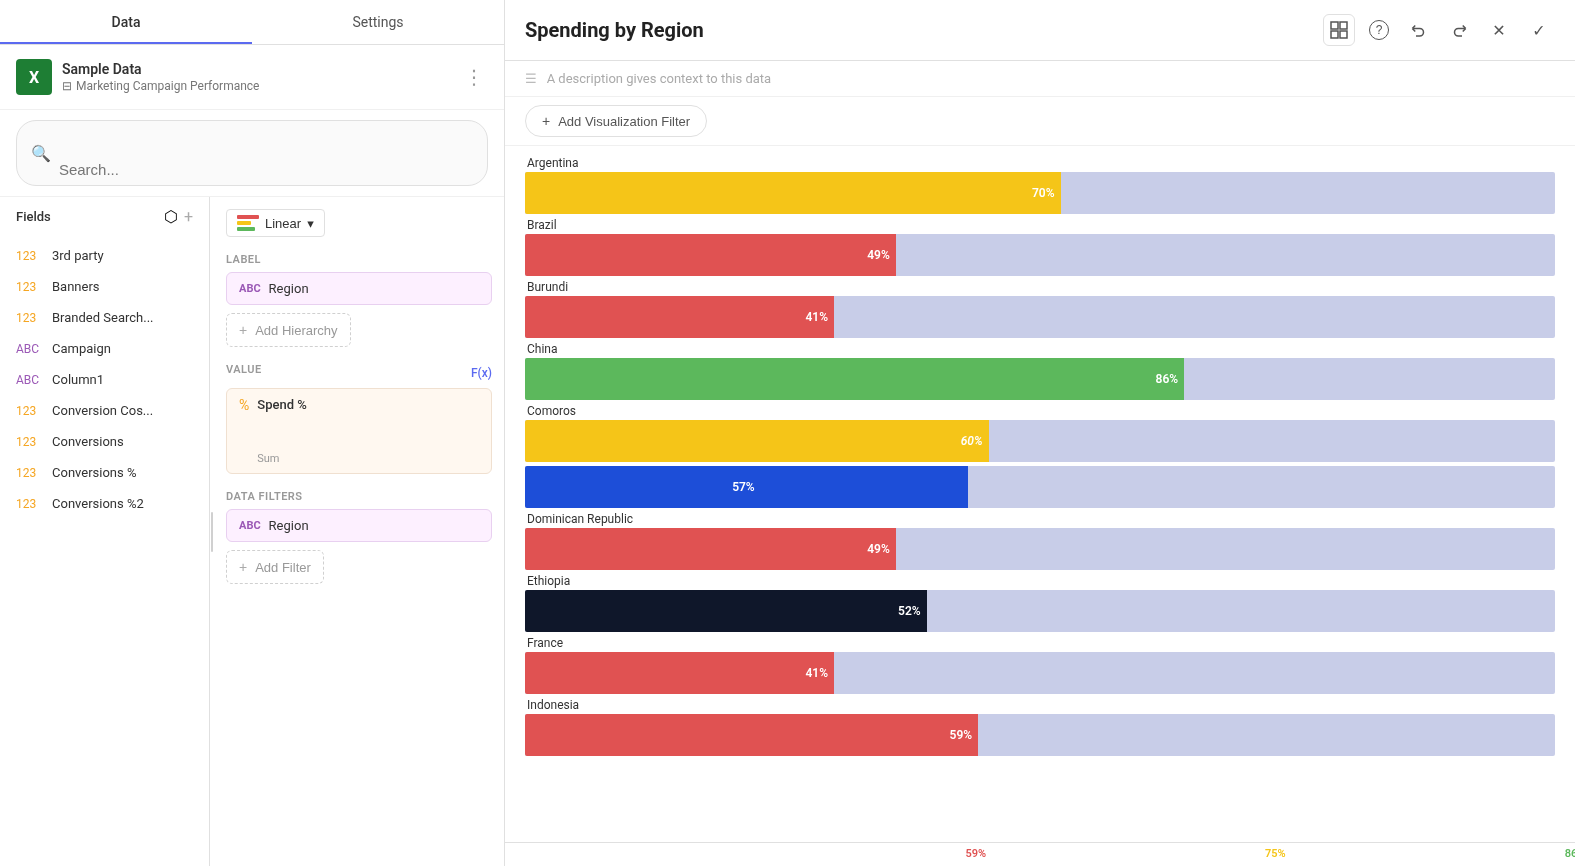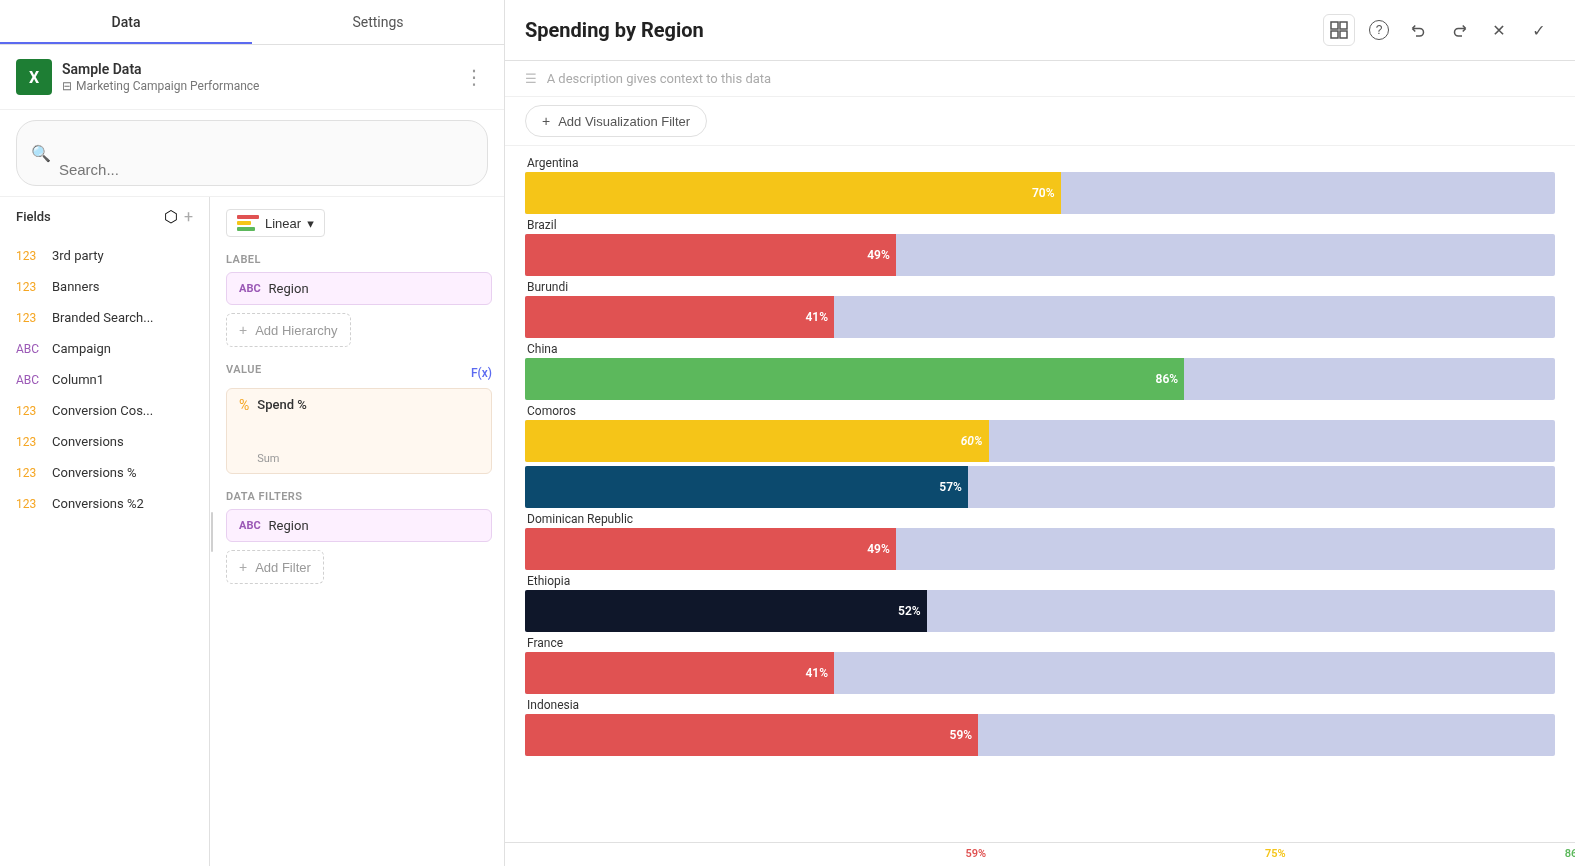--- a/index.html
+++ b/index.html
@@ -626,7 +626,7 @@
     </div>
       <div class="bar-row">
       <div class="bar-track">
-        <div class="bar-fill" style="width:43%;background:#0c4a6e;">
+        <div class="bar-fill" style="width:43%;background:#1d4ed8;justify-content:center;">
           <span class="bar-pct">57%</span>
         </div>
       </div>

